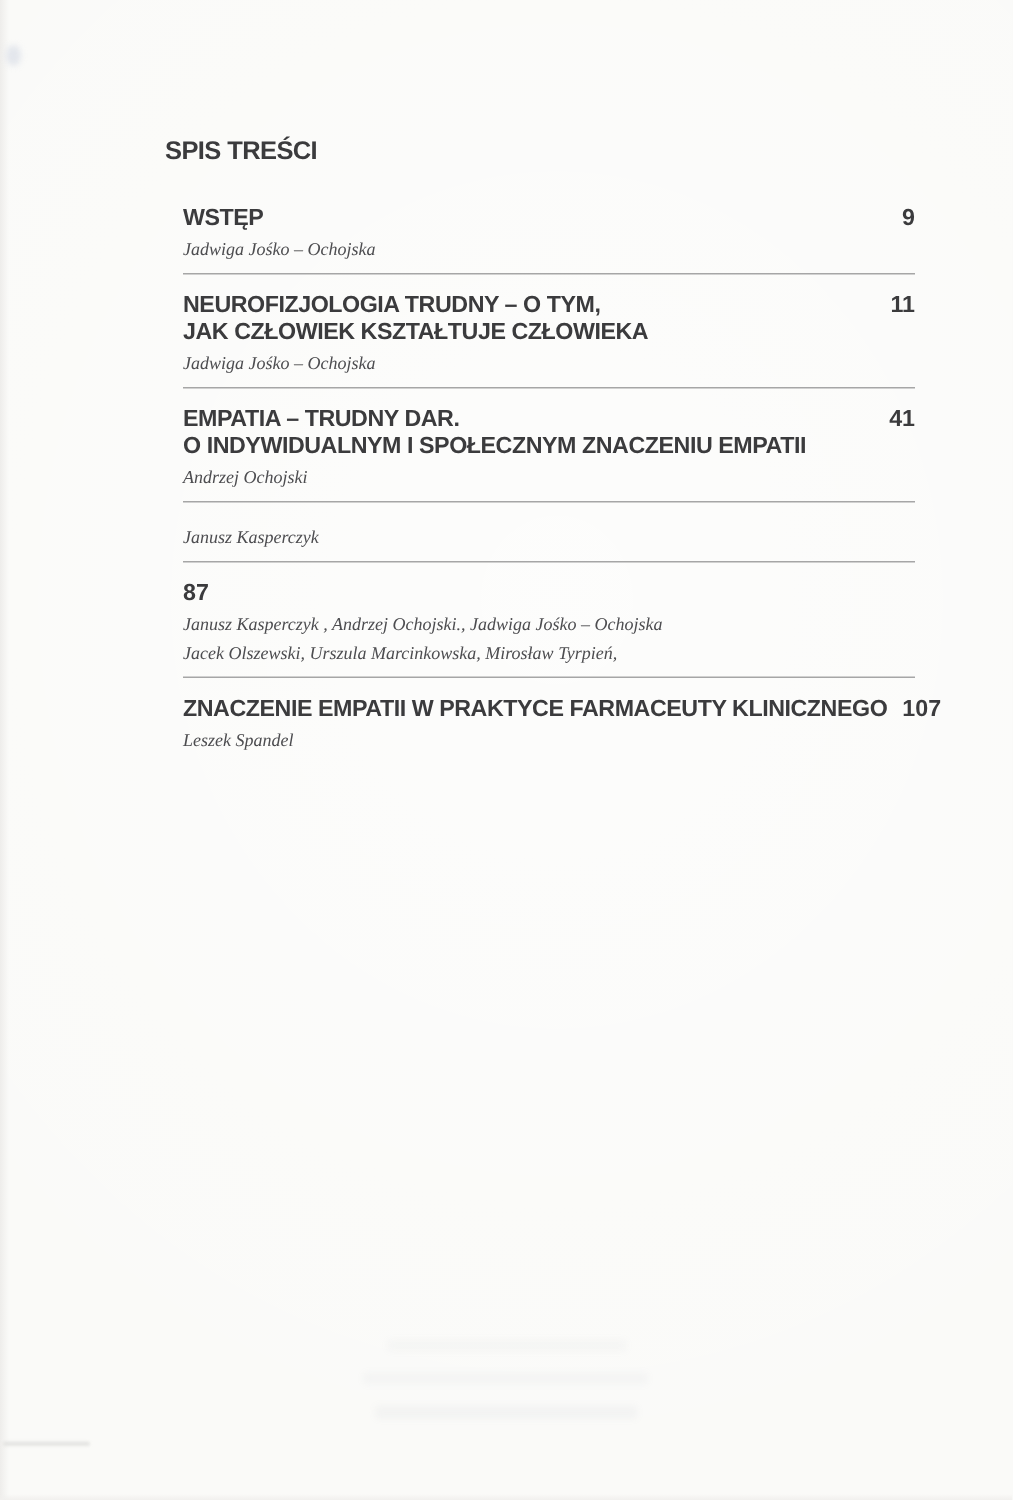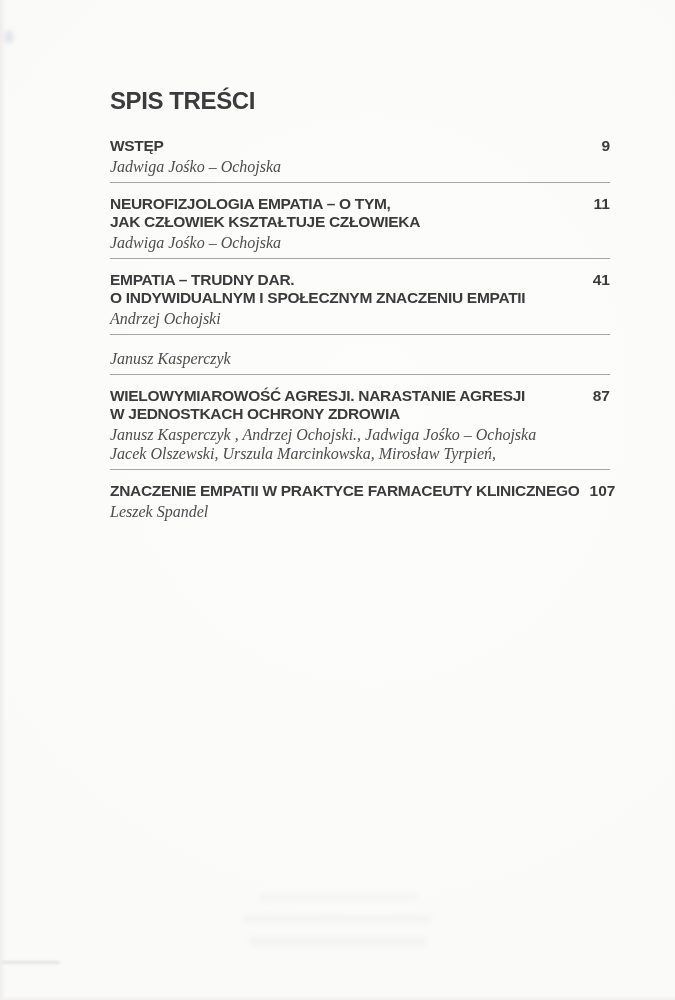--- a/index.html
+++ b/index.html
@@ -55,7 +55,7 @@
   }
   h1.toc-title{
     margin:0;
-    font-size:24px;line-height:25px;font-weight:bold;
+    font-size:17px;line-height:25px;font-weight:bold;
     letter-spacing:-0.4px;color:var(--title-color);
   }
   .toc-section{

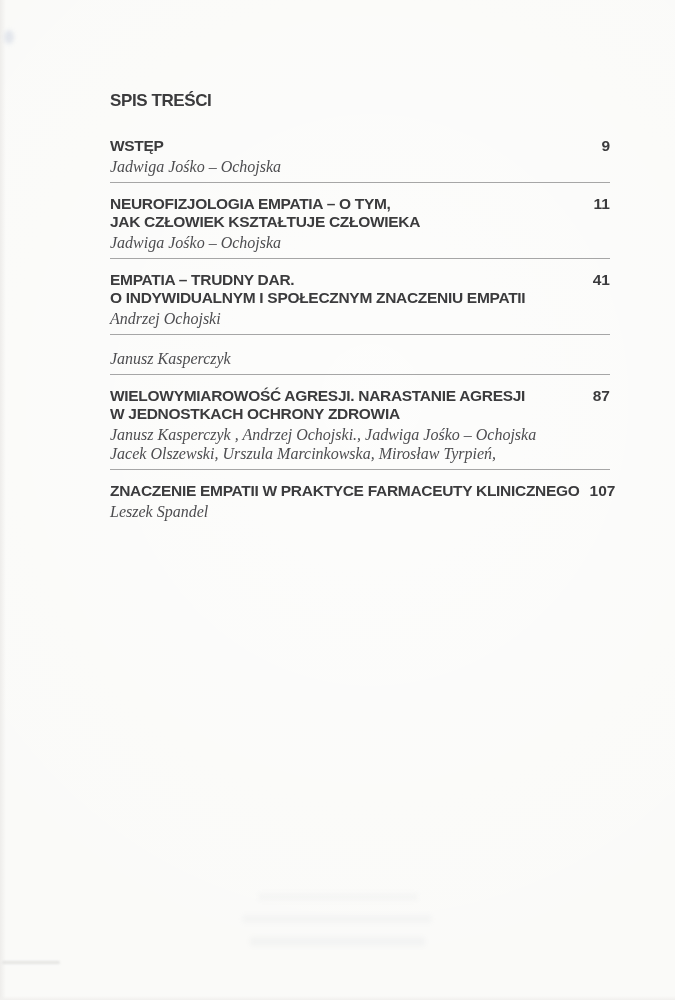--- a/index.html
+++ b/index.html
@@ -61,6 +61,7 @@
   .toc-section{
     padding:12px 0 6px;
     border-bottom:1px solid var(--rule-color);
+    margin-left:12px;
   }
   .toc-section:first-child{padding-top:24px;}
   .toc-section:last-child{border-bottom:none;}

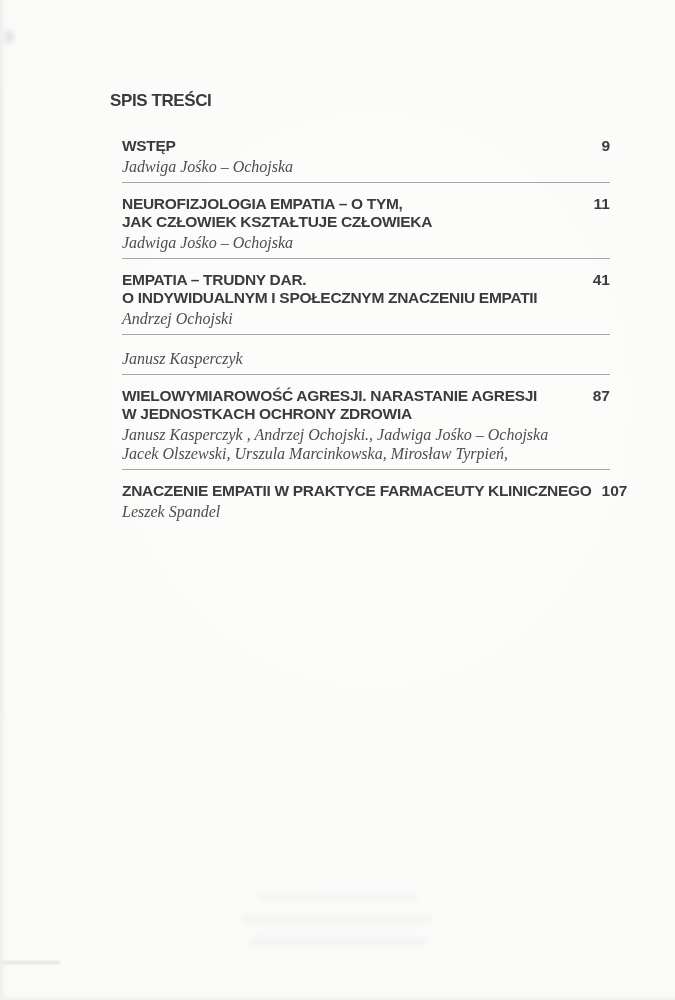--- a/index.html
+++ b/index.html
@@ -83,7 +83,7 @@
   .a-line{
     font-family:"Liberation Serif", serif;
     font-style:italic;
-    font-size:16px;line-height:19px;
+    font-size:12px;line-height:19px;
     color:var(--author-color);
     white-space:nowrap;
   }

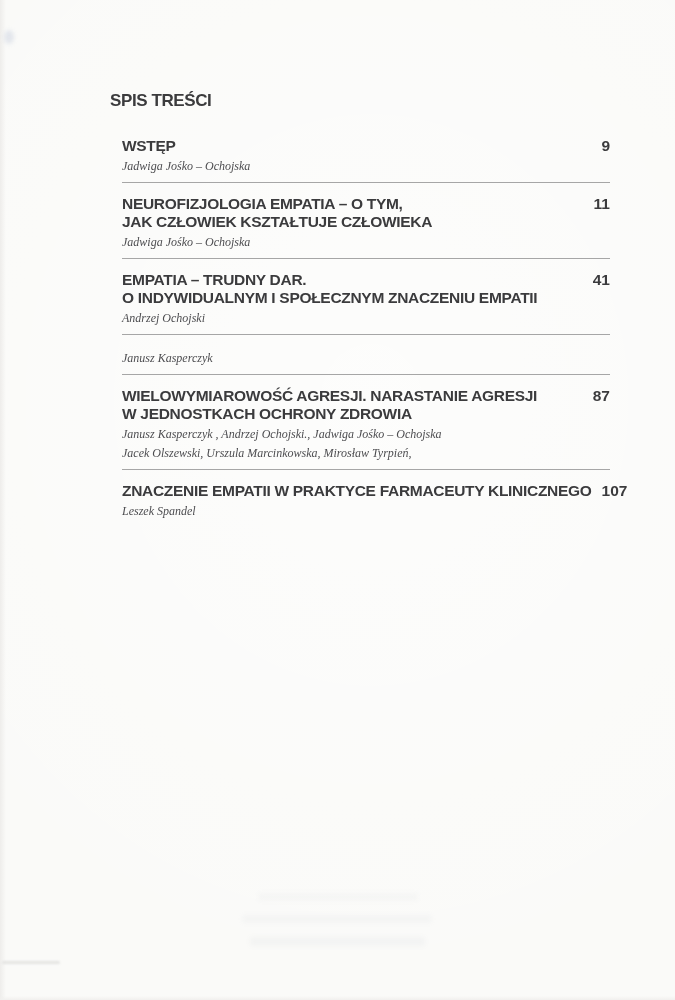--- a/index.html
+++ b/index.html
@@ -118,7 +118,7 @@
   <section class="toc-section">
     <div class="row">
       <h2 class="titles">
-              <div class="t-line">NEUROFIZJOLOGIA EMPATIA – O TYM,</div>
+              <div class="t-line">NEUROFIZJOLOGIA TRUDNY – O TYM,</div>
               <div class="t-line">JAK CZŁOWIEK KSZTAŁTUJE CZŁOWIEKA</div>
             </h2>
       <span class="pageno">11</span>

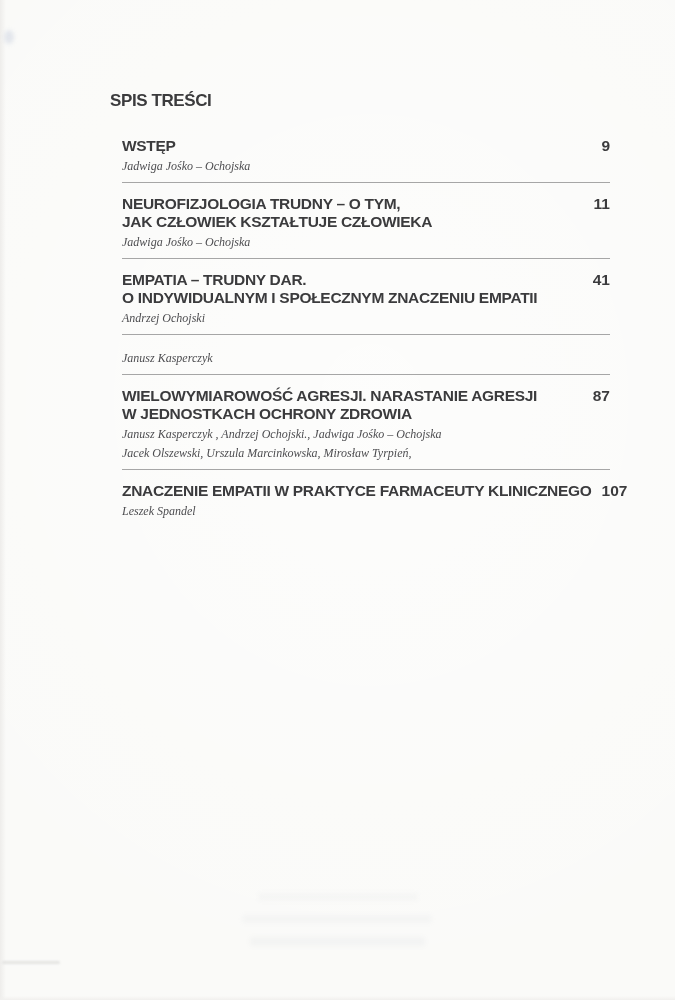--- a/index.html
+++ b/index.html
@@ -150,10 +150,6 @@
 
   <section class="toc-section">
     <div class="row">
-      <h2 class="titles">
-              <div class="t-line">WIELOWYMIAROWOŚĆ AGRESJI. NARASTANIE AGRESJI</div>
-              <div class="t-line">W JEDNOSTKACH OCHRONY ZDROWIA</div>
-            </h2>
       <span class="pageno">87</span>
     </div>
     <div class="authors">

